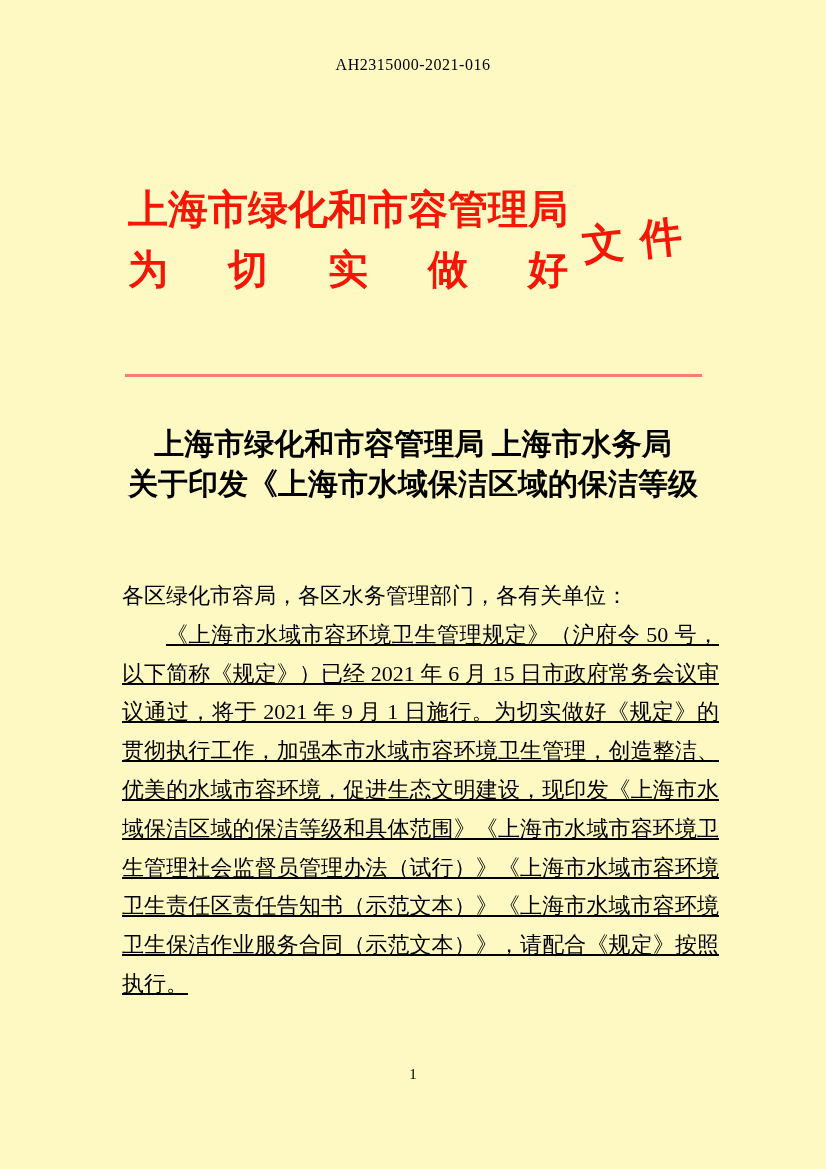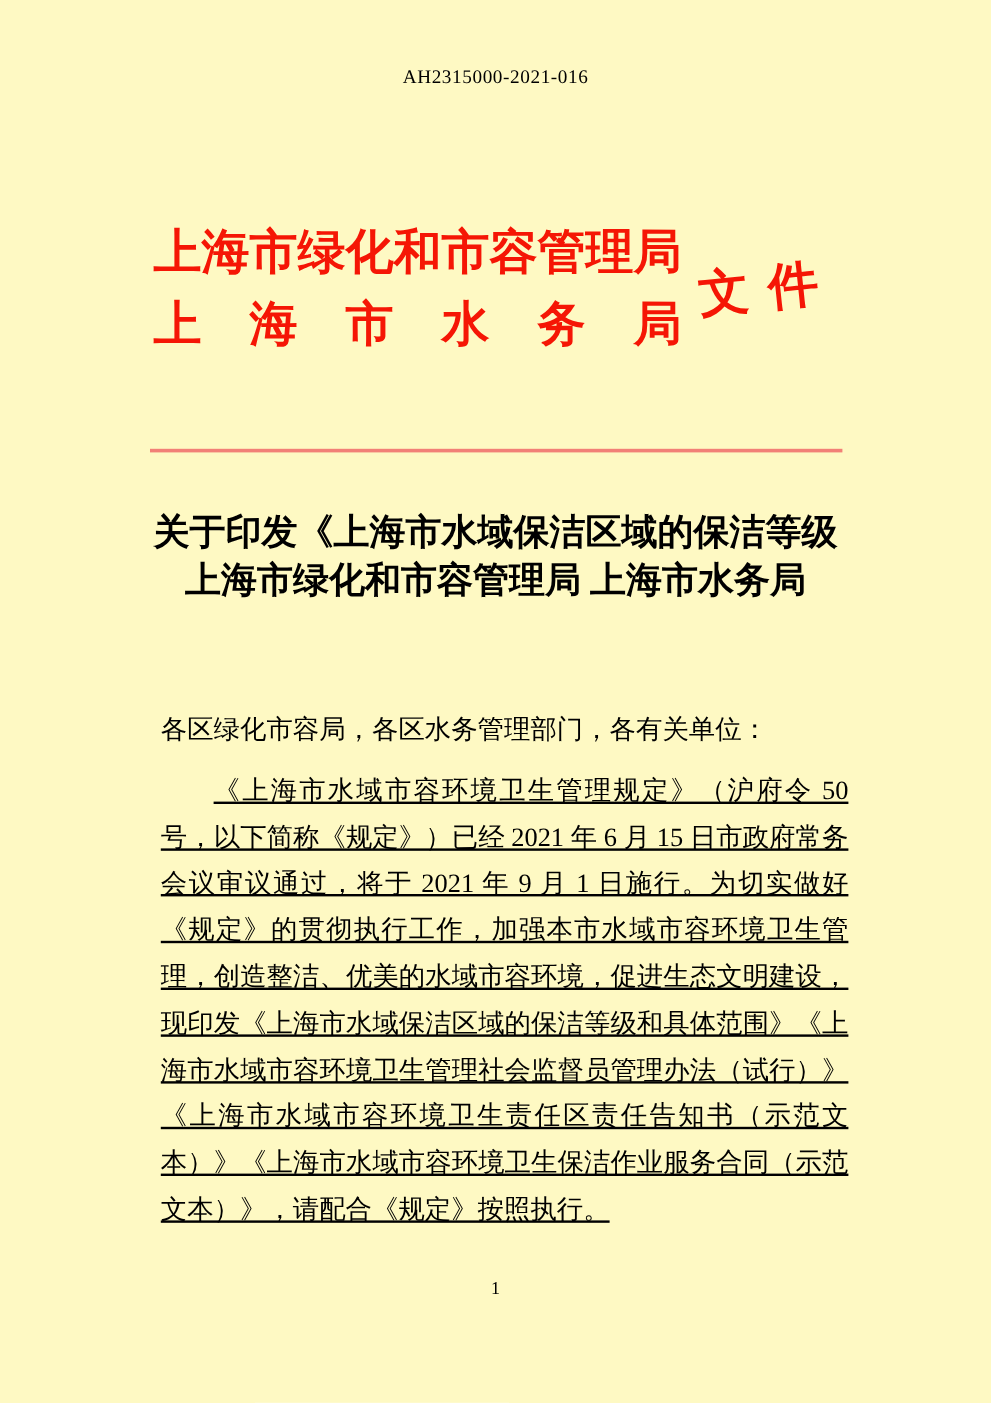--- a/index.html
+++ b/index.html
@@ -104,7 +104,7 @@
   <div class="letterhead">
     <div class="agency">
       <div class="line1">上海市绿化和市容管理局</div>
-      <div class="line2">上海市水务局</div>
+      <div class="line2">为切实做好</div>
     </div>
     <div class="doc-type-suffix">文件</div>
   </div>

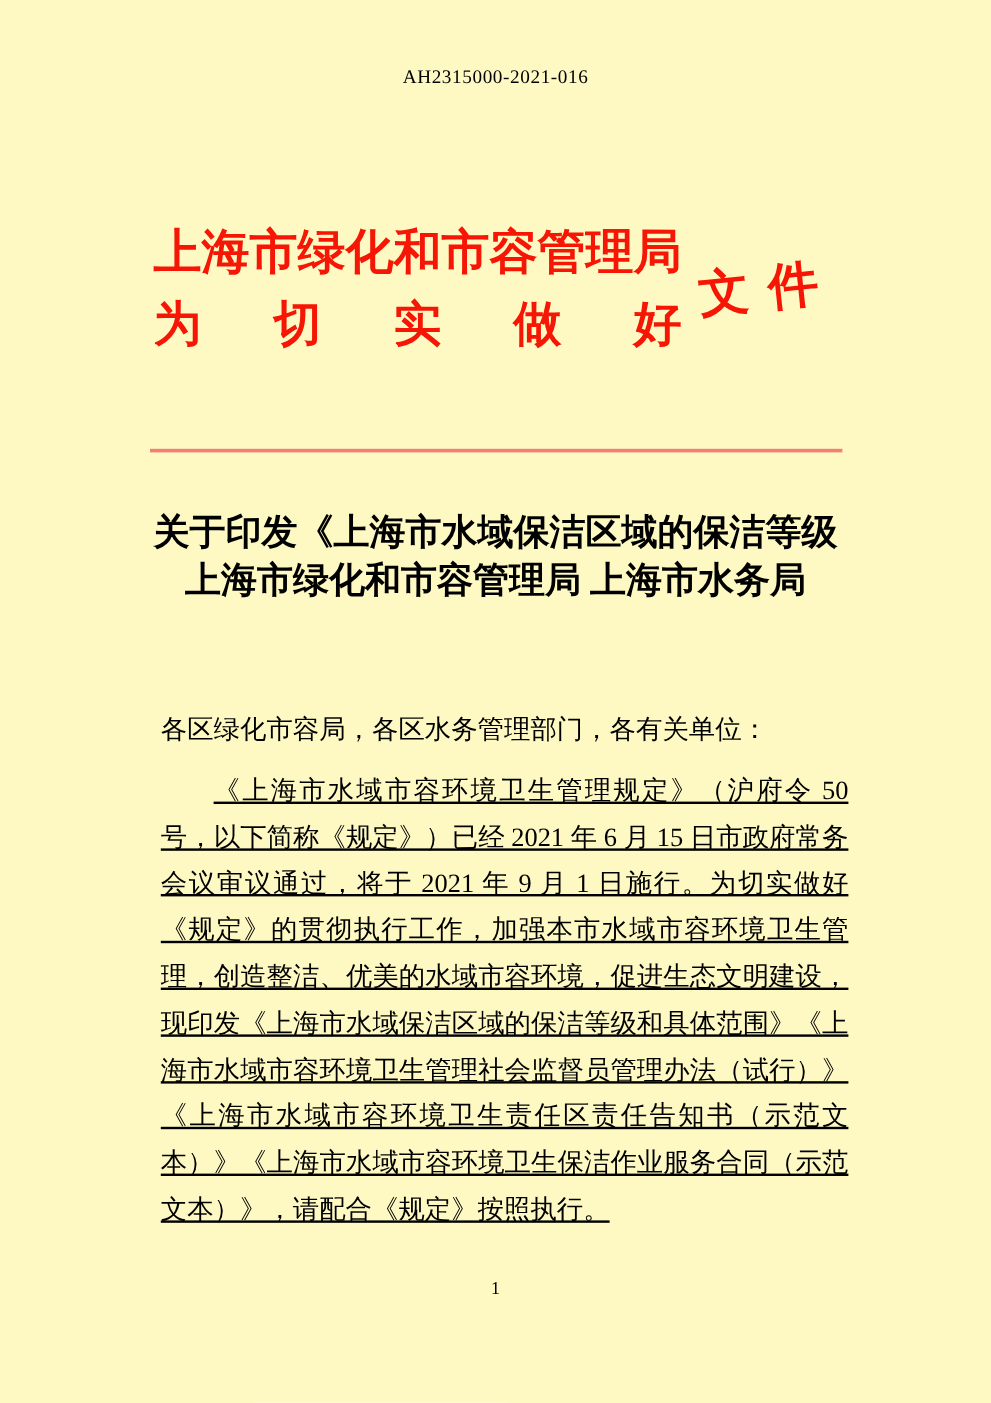--- a/index.html
+++ b/index.html
@@ -113,8 +113,8 @@
   <div class="red-divider"></div>
 
   <div class="doc-title">
+    <div>上海市绿化和市容管理局 上海市水务局</div>
     <div>关于印发《上海市水域保洁区域的保洁等级</div>
-    <div>上海市绿化和市容管理局 上海市水务局</div>
   </div>
 
   <div class="body-text">

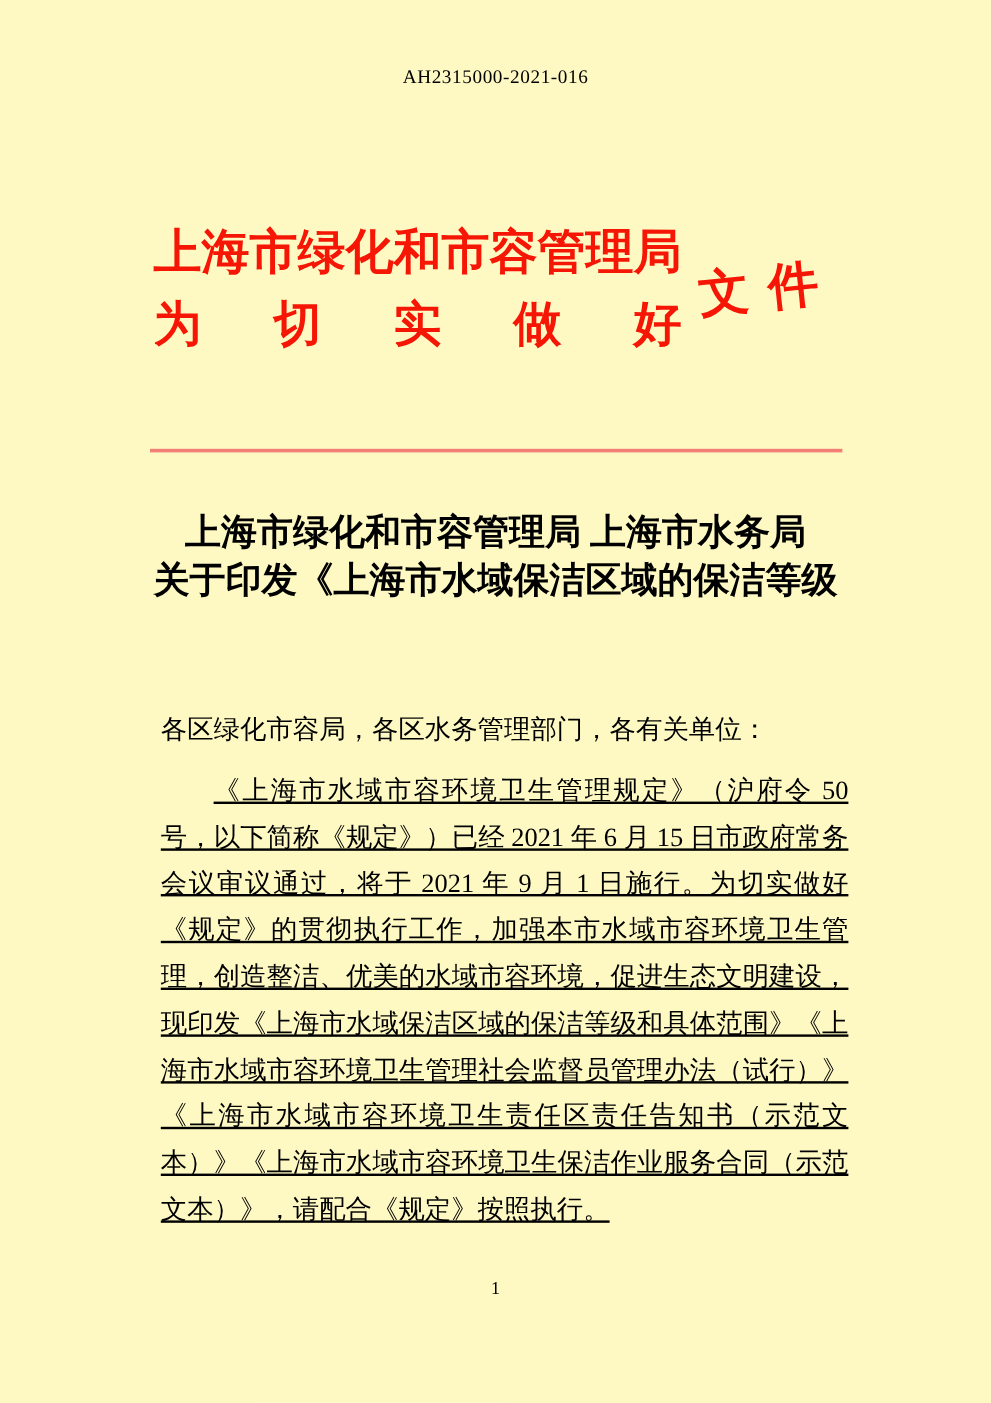--- a/index.html
+++ b/index.html
@@ -85,7 +85,7 @@
     line-height: 38.8px;
     text-align: justify;
   }
-  .body-text p { margin: 12px; }
+  .body-text p { margin: 0; }
   .body-text p.indented { text-indent: 2em; text-decoration: underline; }
   .page-number {
     position: absolute;

